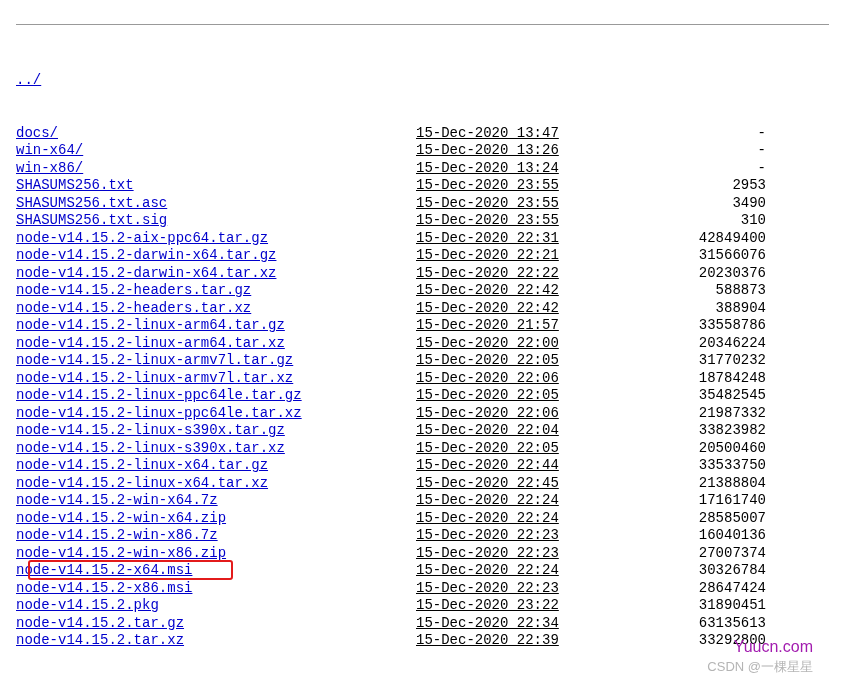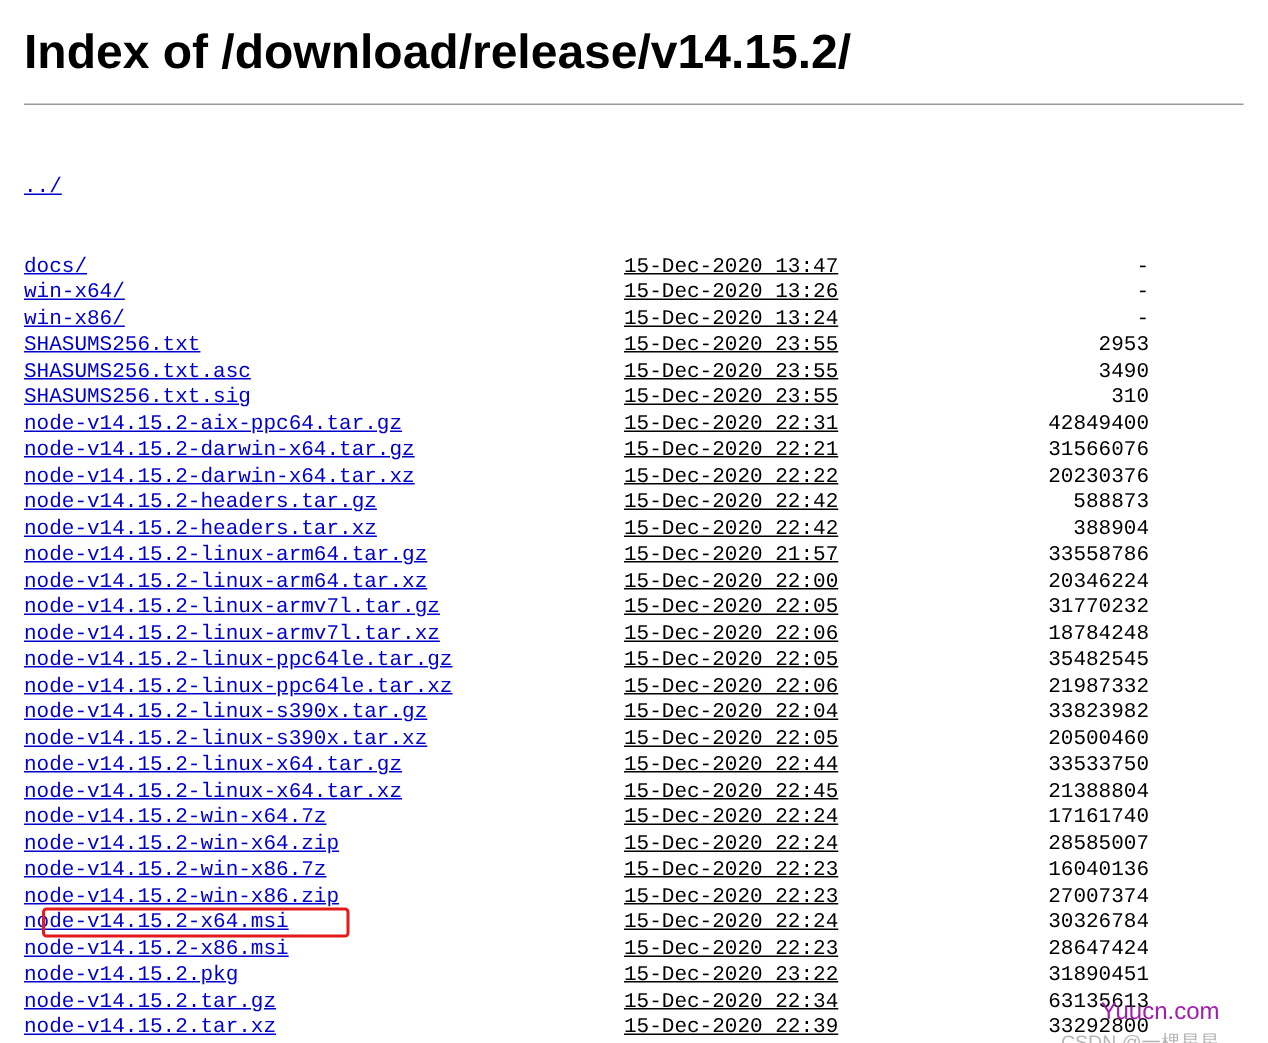--- a/index.html
+++ b/index.html
@@ -90,7 +90,6 @@
 <body>
 <div class="page-wrap">
 
-<h1>Index of /download/release/v14.15.2/</h1>
 <hr>
 
 <div class="listing">

